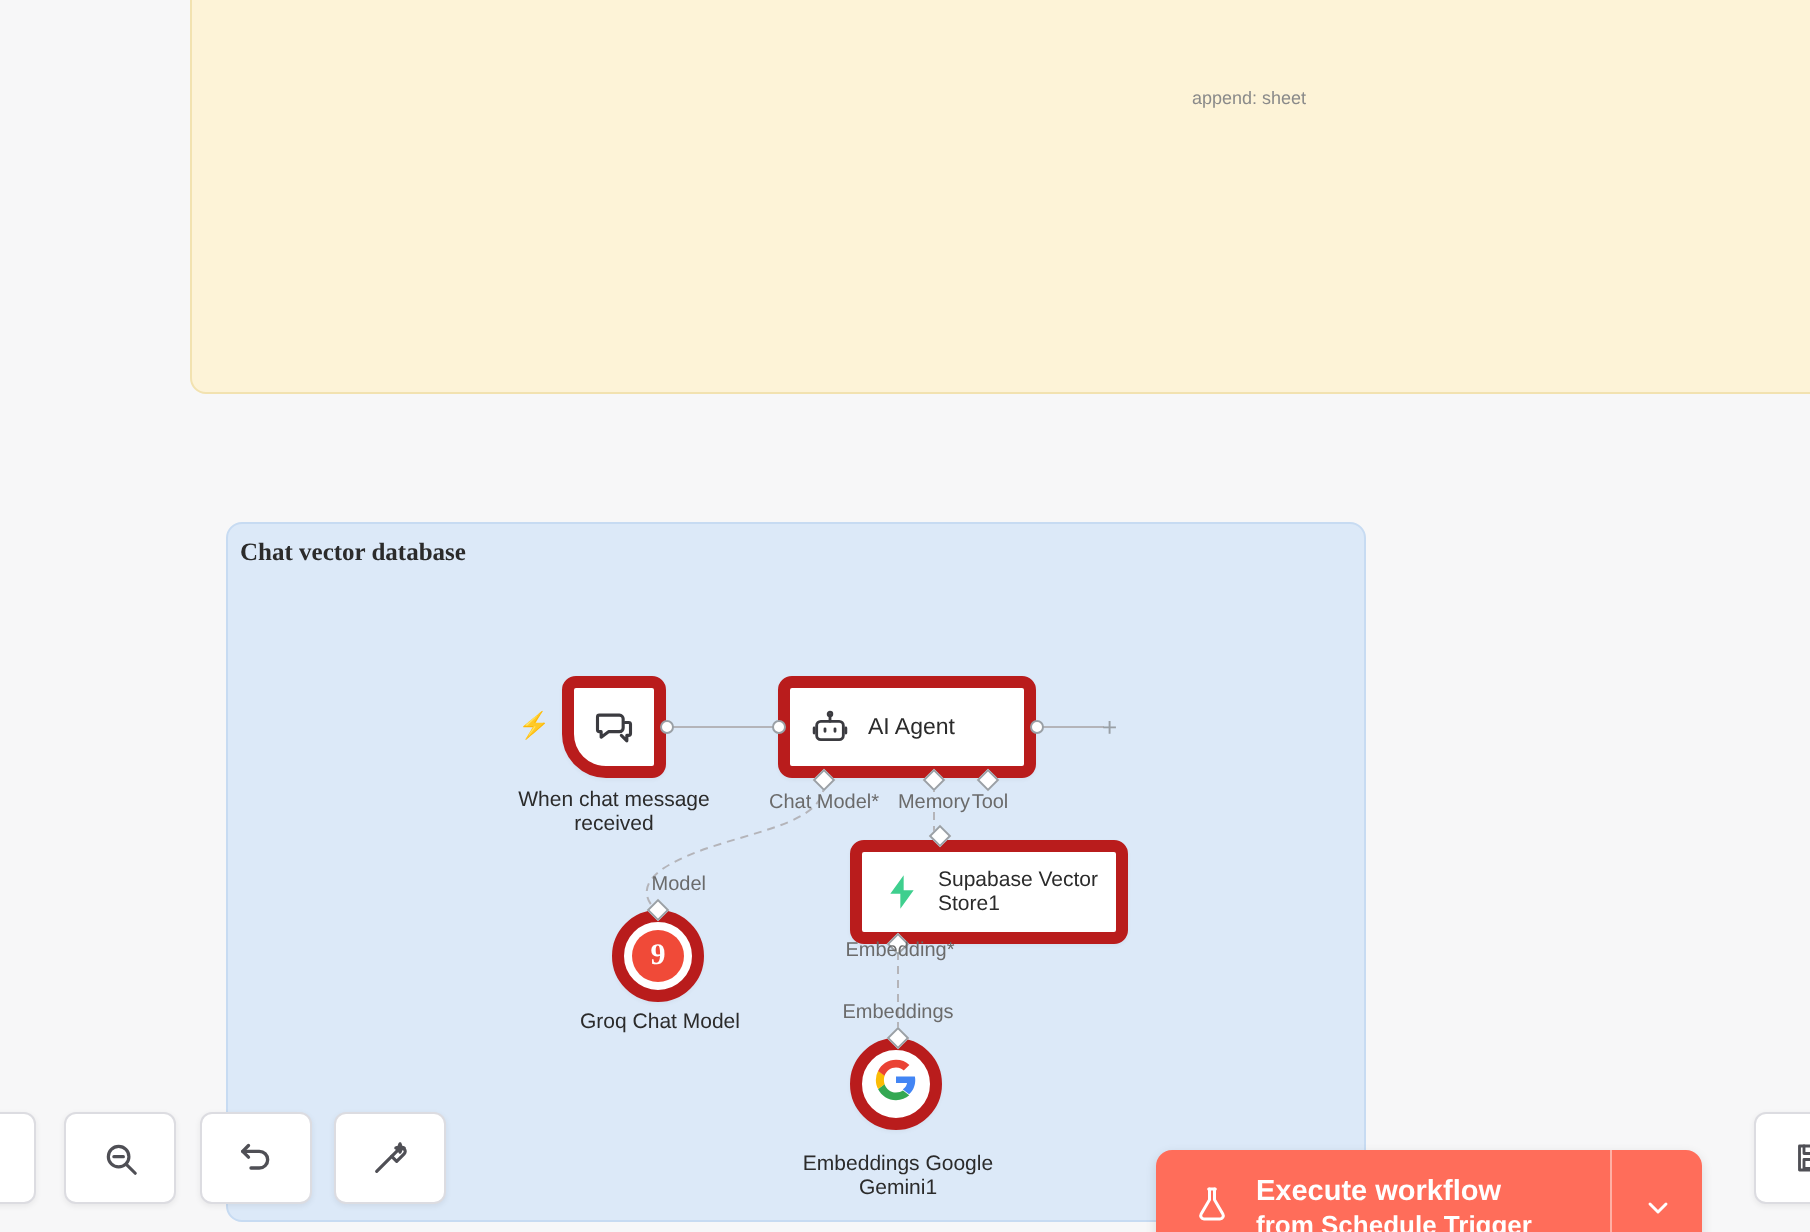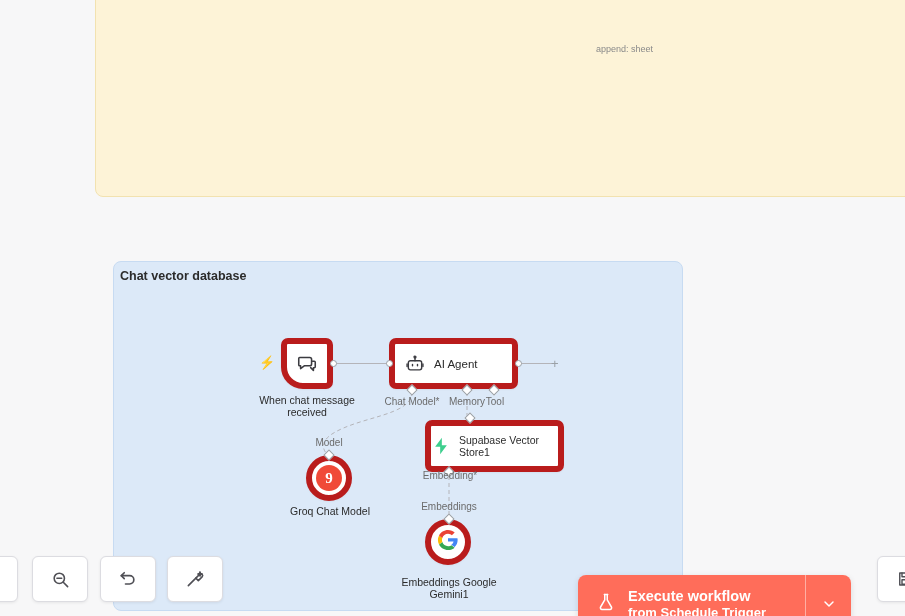--- a/index.html
+++ b/index.html
@@ -51,6 +51,7 @@
     font-size: 12.5px;
     font-weight: bold;
     color: #2b2b2b;
+    font-family: Liberation Serif, serif;
   }
 
   

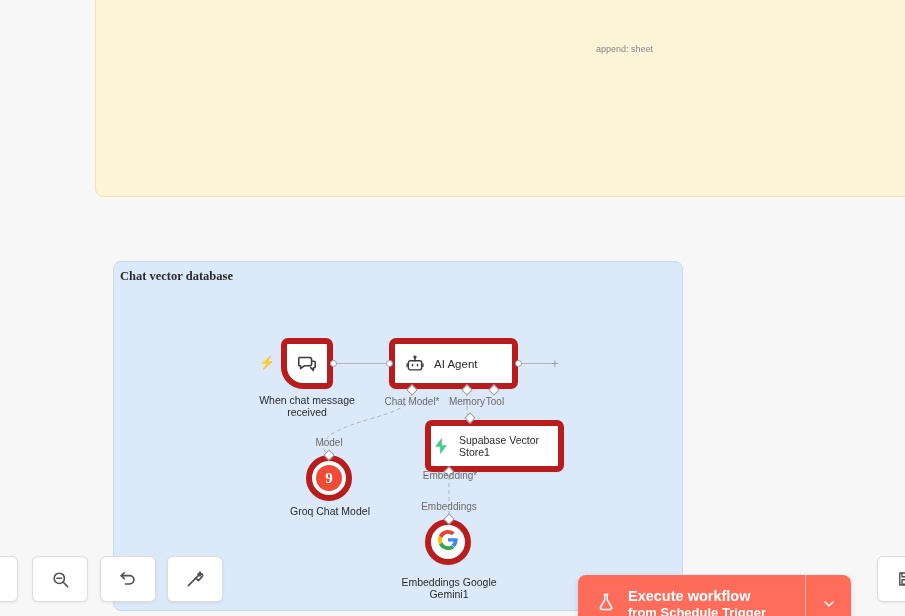--- a/index.html
+++ b/index.html
@@ -319,7 +319,7 @@
   <div class="conn-label" style="left:382px; top:398px; width:60px;">Chat Model*</div>
   <div class="conn-label" style="left:442px; top:398px; width:50px;">Memory</div>
   <div class="conn-label" style="left:479px; top:398px; width:32px;">Tool</div>
-  <div class="conn-label" style="left:305px; top:439px; width:48px;">Model</div>
+  <div class="conn-label" style="left:305px; top:439px; width:48px;text-align:right;">Model</div>
 
   <div class="node" id="node-supabase">
     <span class="icon-supabase">

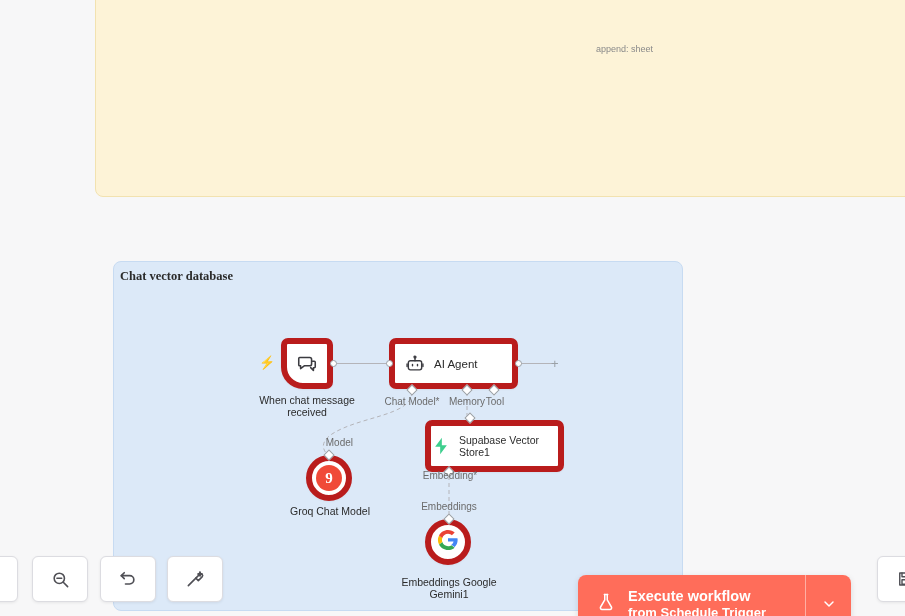--- a/index.html
+++ b/index.html
@@ -107,6 +107,7 @@
   #node-supabase {
     left: 425px; top: 420px;
     width: 139px; height: 52px;
+    padding-left: 10px;
     gap: 8px;
   }
   #node-supabase .nname {

